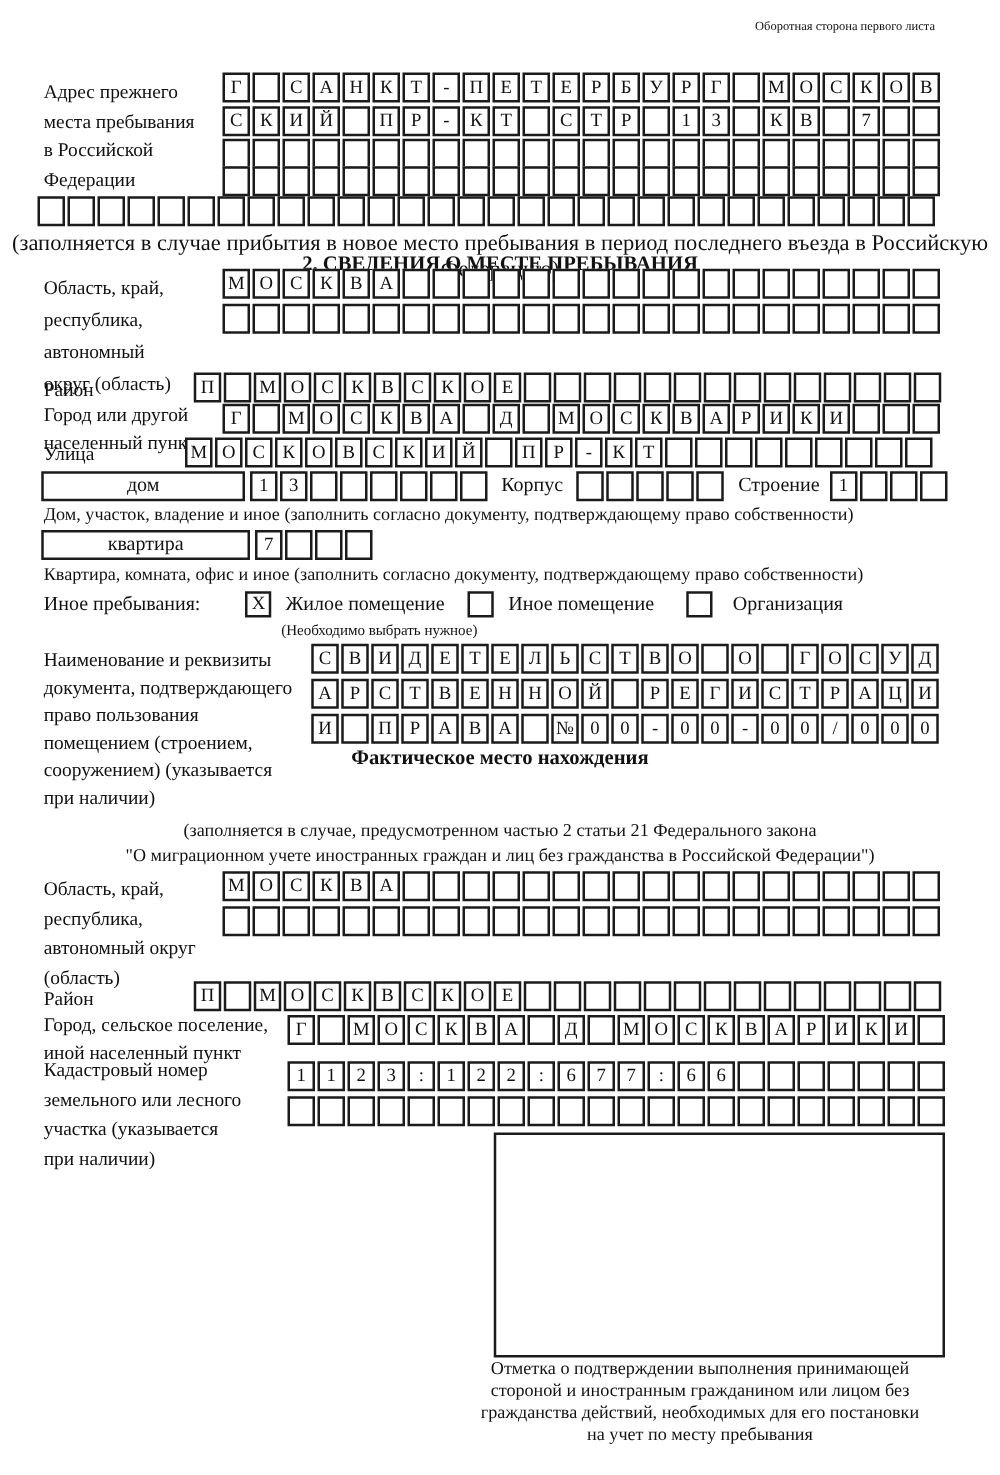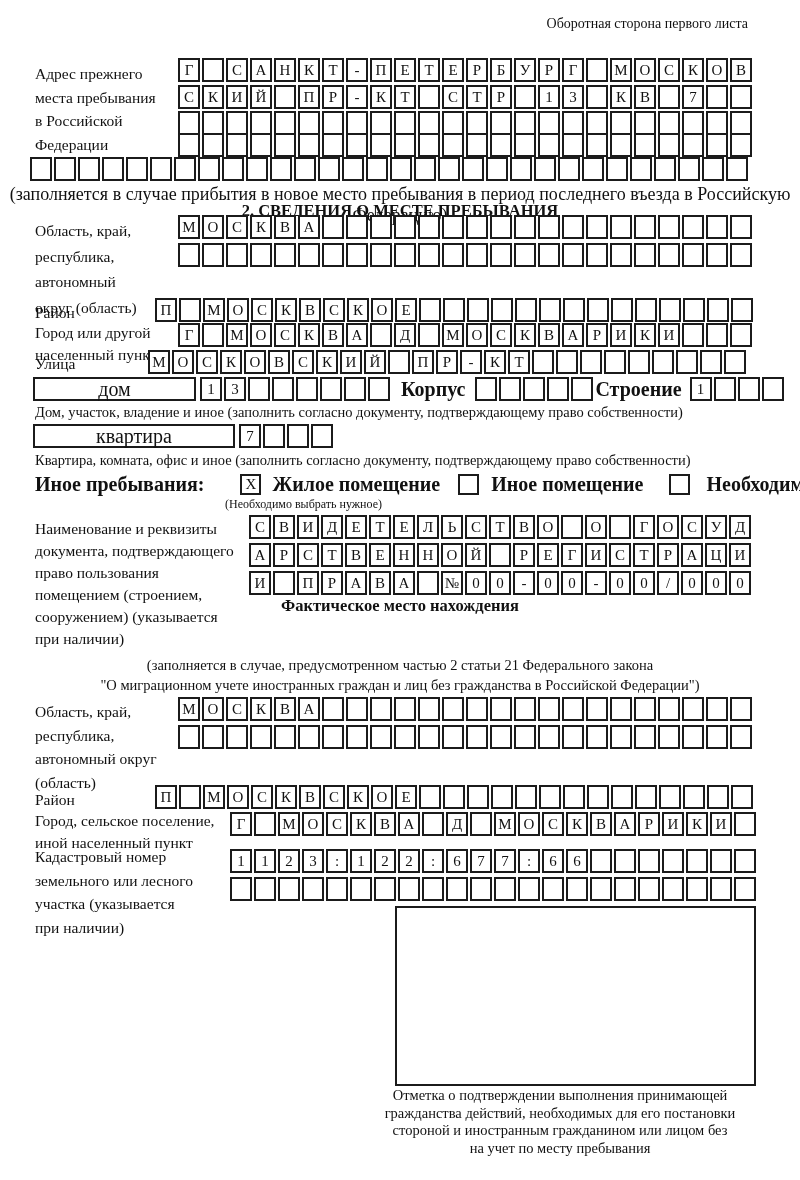--- a/index.html
+++ b/index.html
@@ -9,7 +9,7 @@
     overflow:hidden;
   }
   .abs{position:absolute;}
-  .header-note{position:absolute;top:16px;right:52px;font-size:14px;}
+  .header-note{position:absolute;top:16px;right:52px;font-size:10px;}
   .labels{position:absolute;left:35px;font-size:15.5px;line-height:23.5px;white-space:nowrap;}
   .labels.lh22 .lbl-line{line-height:22px;}
   .labels.lh25 .lbl-line{line-height:25.5px;}

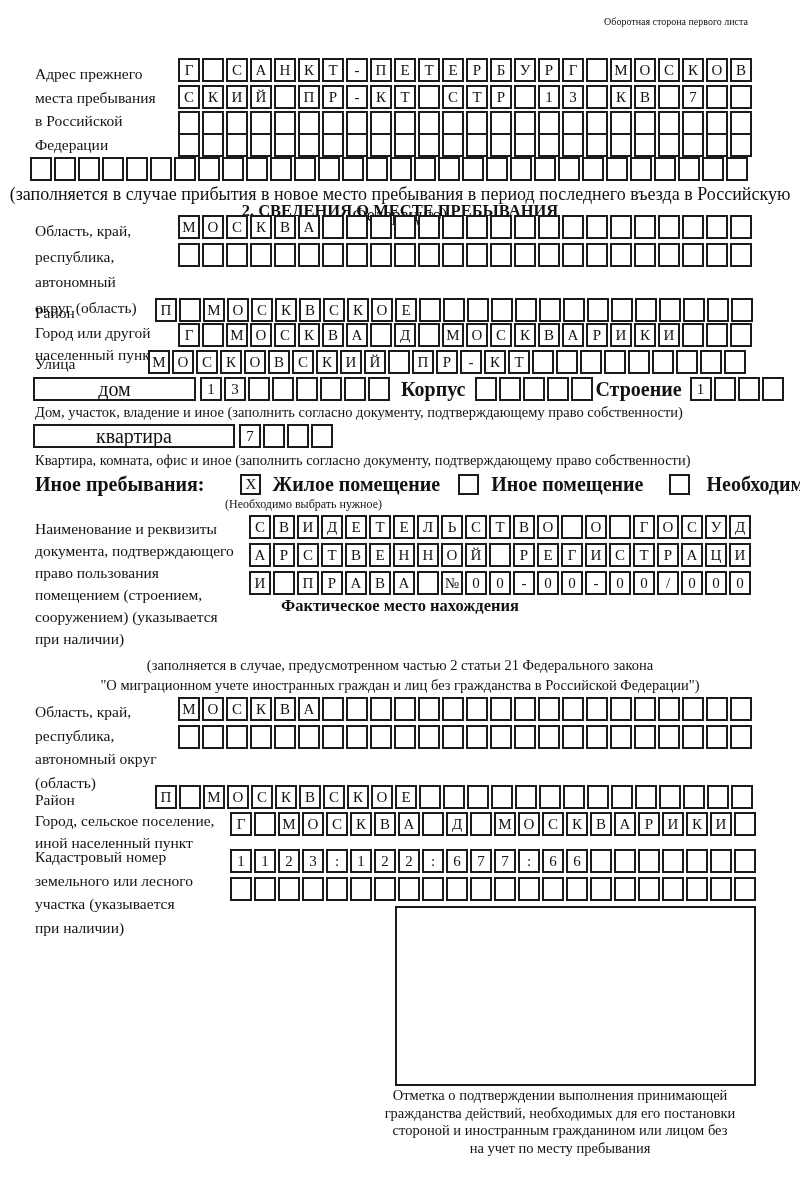--- a/index.html
+++ b/index.html
@@ -23,7 +23,7 @@
   .cells-inline{display:flex;}
   .text-box{
     box-sizing:border-box;height:24px;border:2px solid #1b1b1b;margin-right:4px;
-    display:flex;align-items:center;justify-content:center;font-size:20px;flex:none;
+    display:flex;align-items:center;justify-content:center;font-size:16px;flex:none;
   }
   .inline-label{font-size:20px;white-space:nowrap;flex:none;font-weight:bold;}
   .checkbox{

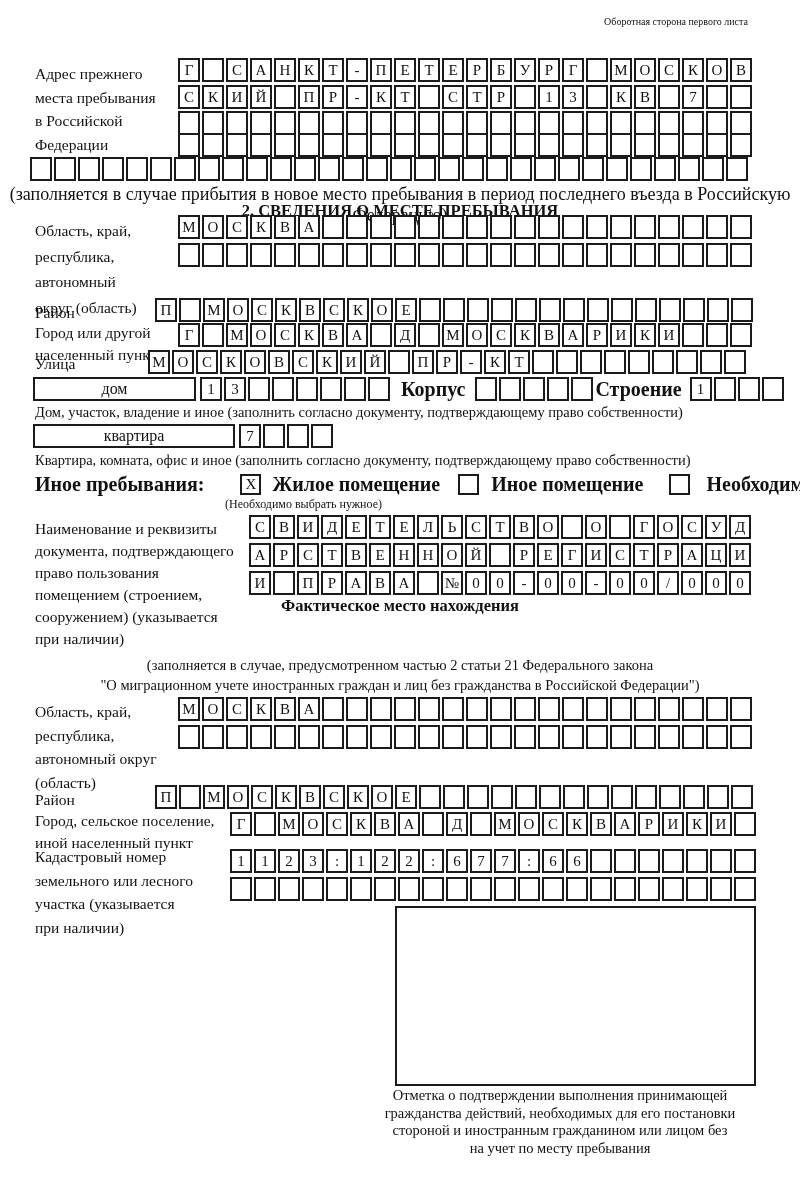--- a/index.html
+++ b/index.html
@@ -25,7 +25,7 @@
     box-sizing:border-box;height:24px;border:2px solid #1b1b1b;margin-right:4px;
     display:flex;align-items:center;justify-content:center;font-size:16px;flex:none;
   }
-  .inline-label{font-size:20px;white-space:nowrap;flex:none;font-weight:bold;}
+  .inline-label{font-size:16px;white-space:nowrap;flex:none;}
   .checkbox{
     box-sizing:border-box;flex:none;width:21px;height:21px;border:2px solid #1b1b1b;
     display:flex;align-items:center;justify-content:center;font-size:15px;

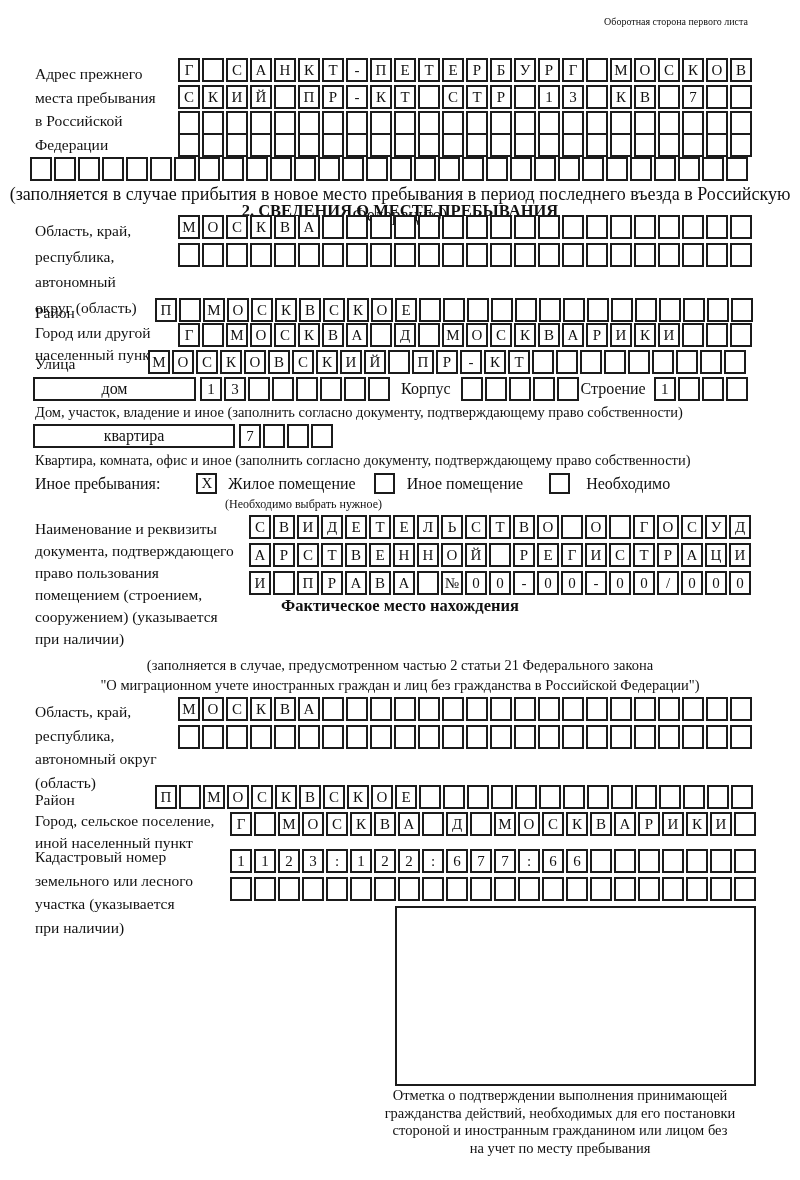--- a/index.html
+++ b/index.html
@@ -361,7 +361,7 @@
         <span class="cell"></span>
         <span class="cell"></span>
       </div>
-    <div class="inline-label" style="margin:0 8px 0 0">Строение</div>
+    <div class="inline-label" style="margin:0 8px 0 10px">Строение</div>
     <div class="cells-inline">
         <span class="cell">1</span>
         <span class="cell"></span>

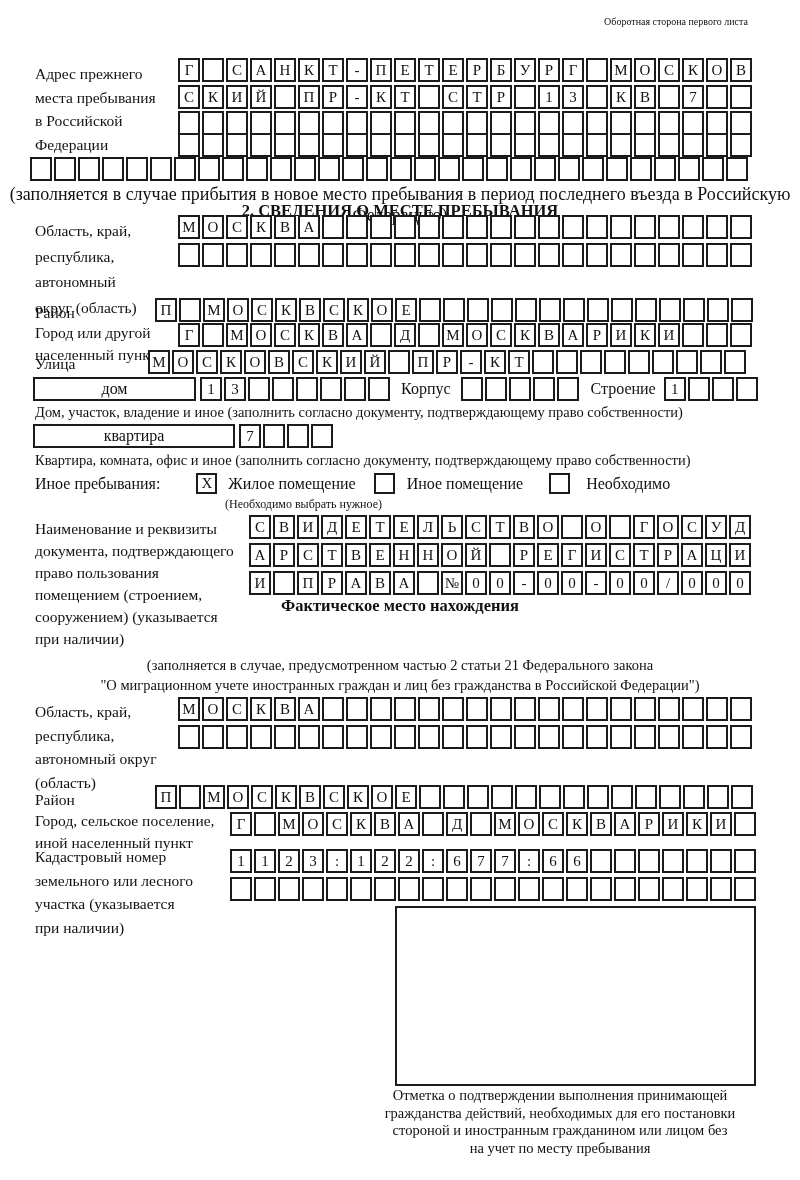--- a/index.html
+++ b/index.html
@@ -372,7 +372,7 @@
   <div class="caption" style="top:404px">Дом, участок, владение и иное (заполнить согласно документу, подтверждающему право собственности)</div>
 
   <div class="flex-row" style="top:424px;left:33px">
-    <div class="text-box" style="width:202px">квартира</div>
+    <div class="text-box" style="width:167px">квартира</div>
     <div class="cells-inline">
         <span class="cell">7</span>
         <span class="cell"></span>

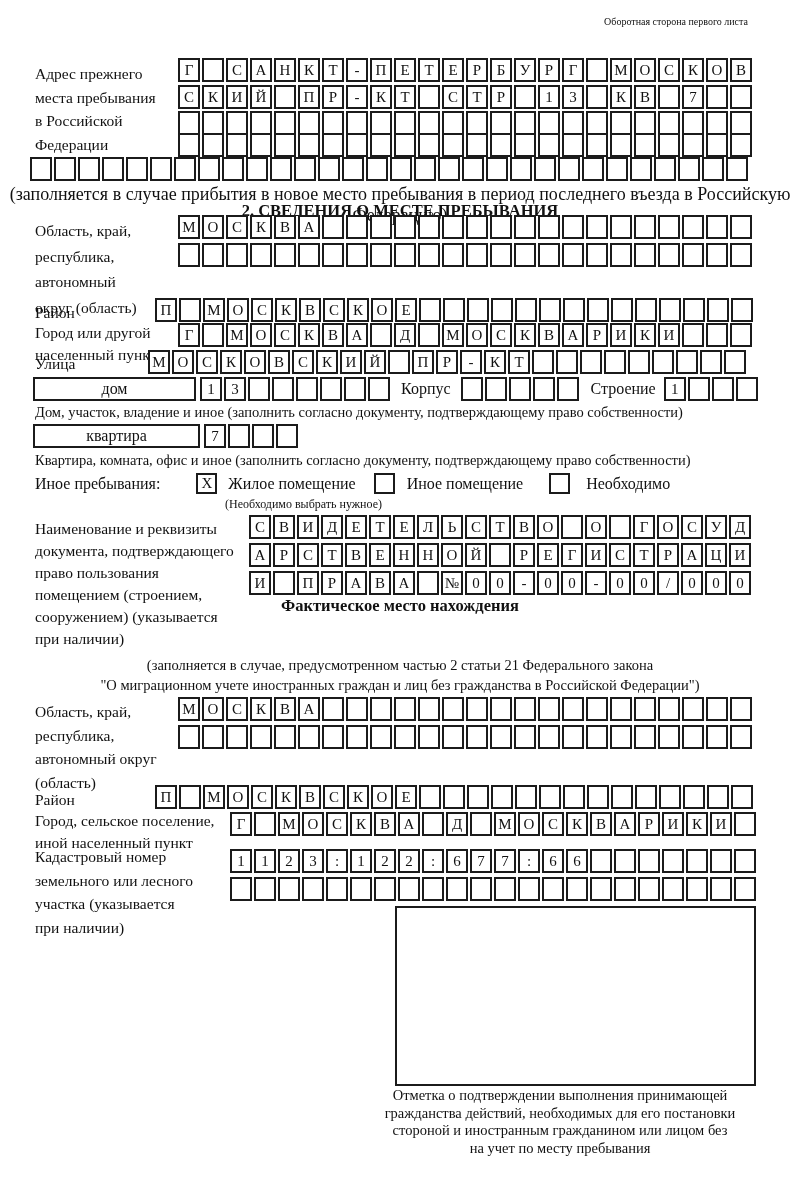--- a/index.html
+++ b/index.html
@@ -389,7 +389,7 @@
     <span class="checkbox cb2"></span>
     <div class="inline-label">Иное помещение</div>
     <span class="checkbox cb3"></span>
-    <div class="inline-label">Необходимо</div>
+    <div class="inline-label">Организация</div>
   </div>
   <div class="abs" style="top:497px;left:225px;font-size:12px">(Необходимо выбрать нужное)</div>
 

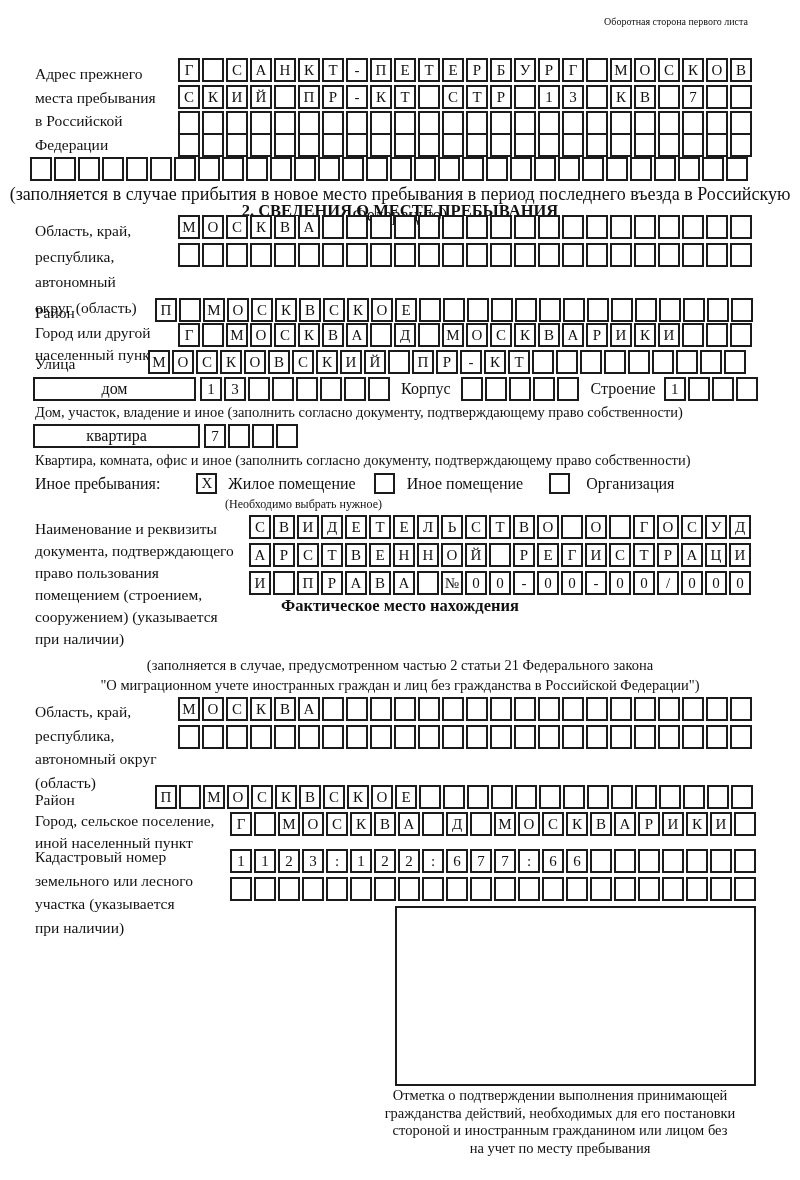--- a/index.html
+++ b/index.html
@@ -650,8 +650,8 @@
   <div class="stamp-box" style="top:906px;left:395px;width:357px;height:176px"></div>
   <div class="stamp-caption" style="top:1087px;left:352px;width:416px">
       <div>Отметка о подтверждении выполнения принимающей</div>
+      <div>стороной и иностранным гражданином или лицом без</div>
       <div>гражданства действий, необходимых для его постановки</div>
-      <div>стороной и иностранным гражданином или лицом без</div>
       <div>на учет по месту пребывания</div>
     </div>
 

